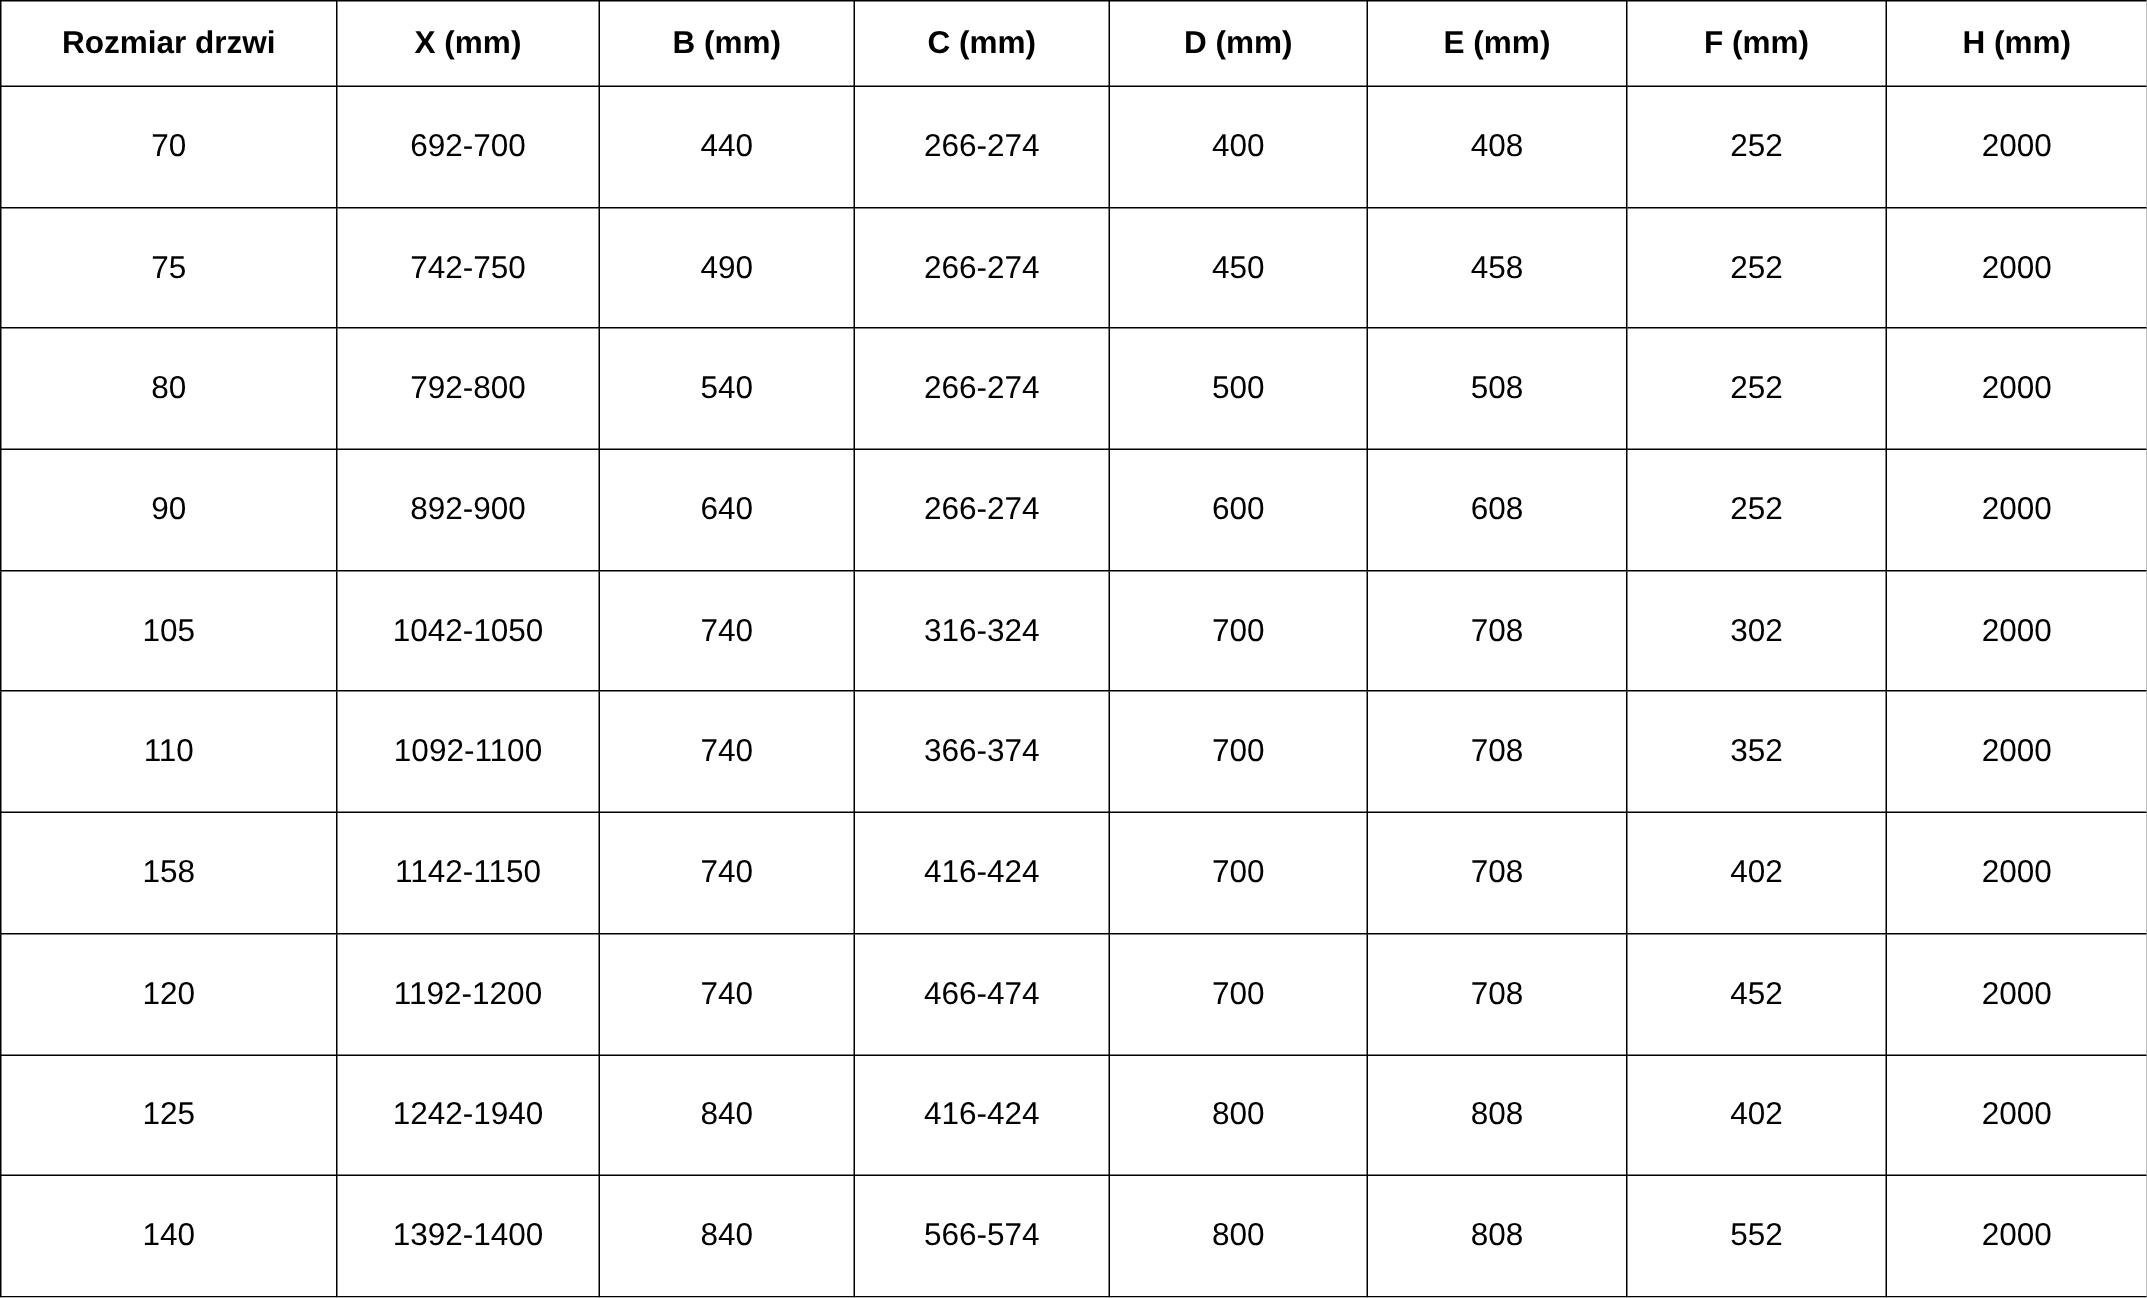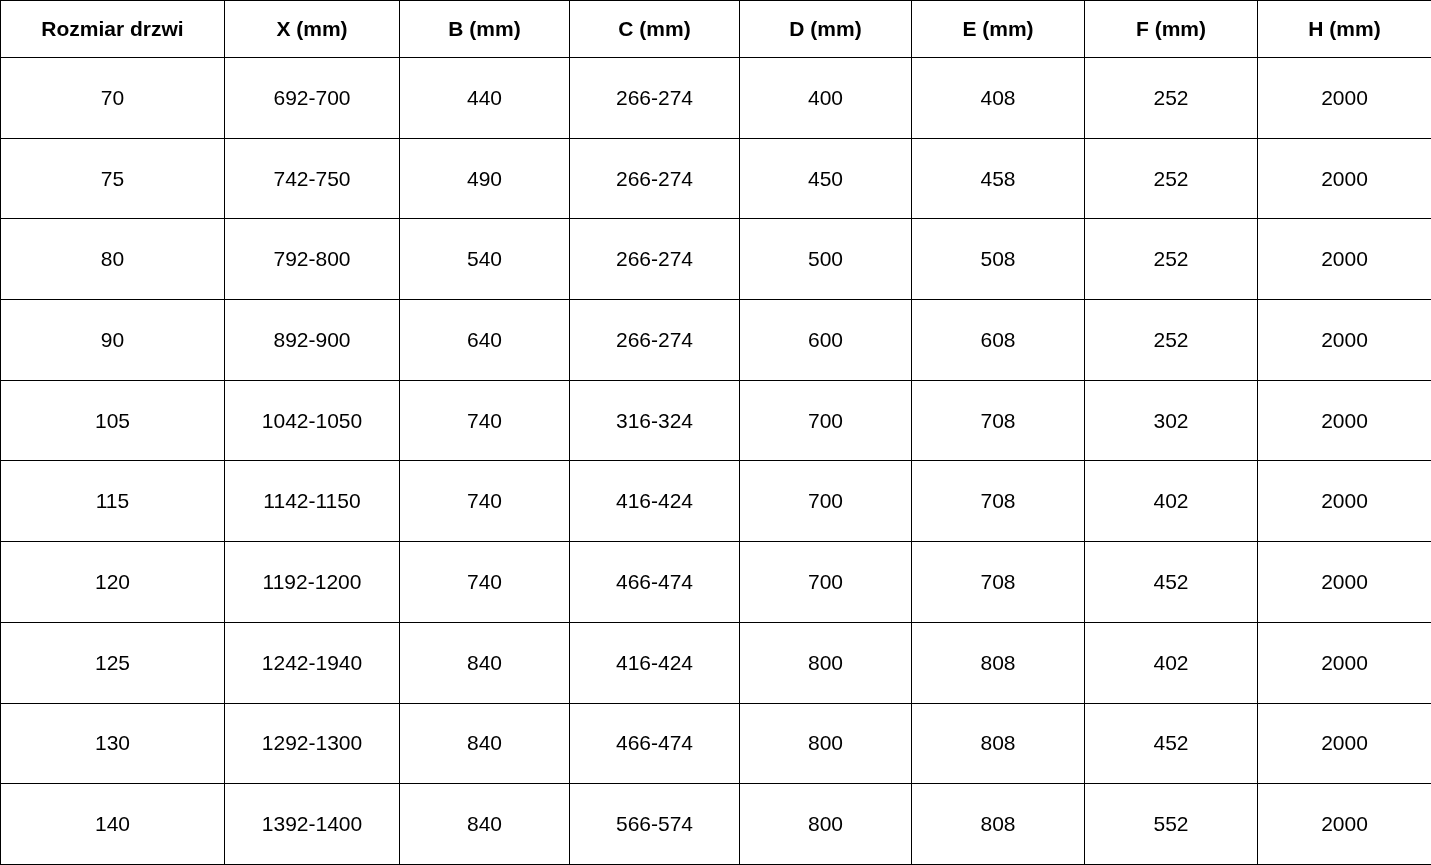--- a/index.html
+++ b/index.html
@@ -126,6 +126,16 @@
       <td>2000</td>
     </tr>
     <tr>
+      <td>110</td>
+      <td>1092-1100</td>
+      <td>740</td>
+      <td>366-374</td>
+      <td>700</td>
+      <td>708</td>
+      <td>352</td>
+      <td>2000</td>
+    </tr>
+    <tr>
       <td>115</td>
       <td>1142-1150</td>
       <td>740</td>

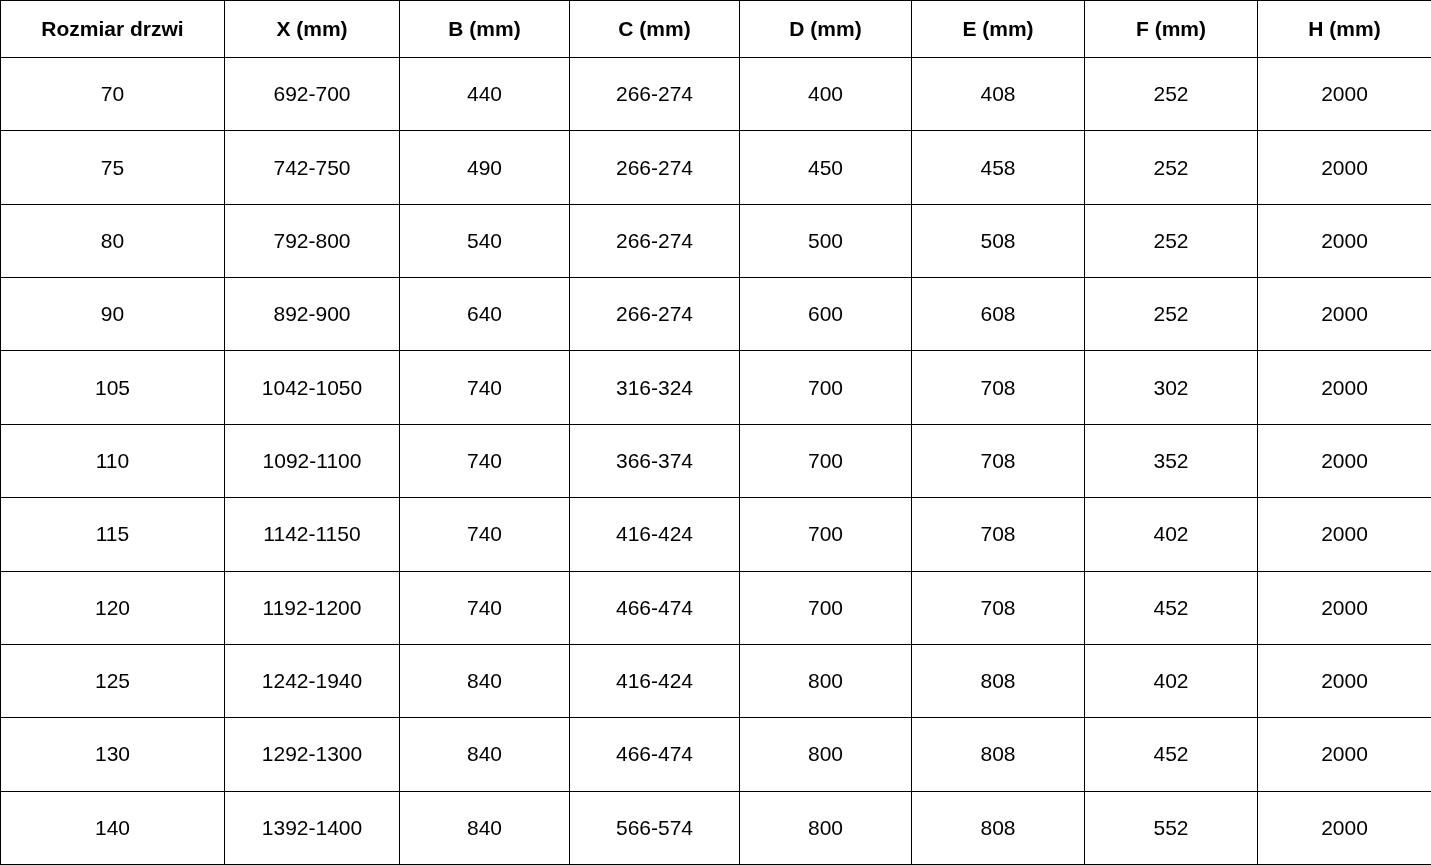--- a/index.html
+++ b/index.html
@@ -136,7 +136,7 @@
       <td>2000</td>
     </tr>
     <tr>
-      <td>115</td>
+      <td>158</td>
       <td>1142-1150</td>
       <td>740</td>
       <td>416-424</td>

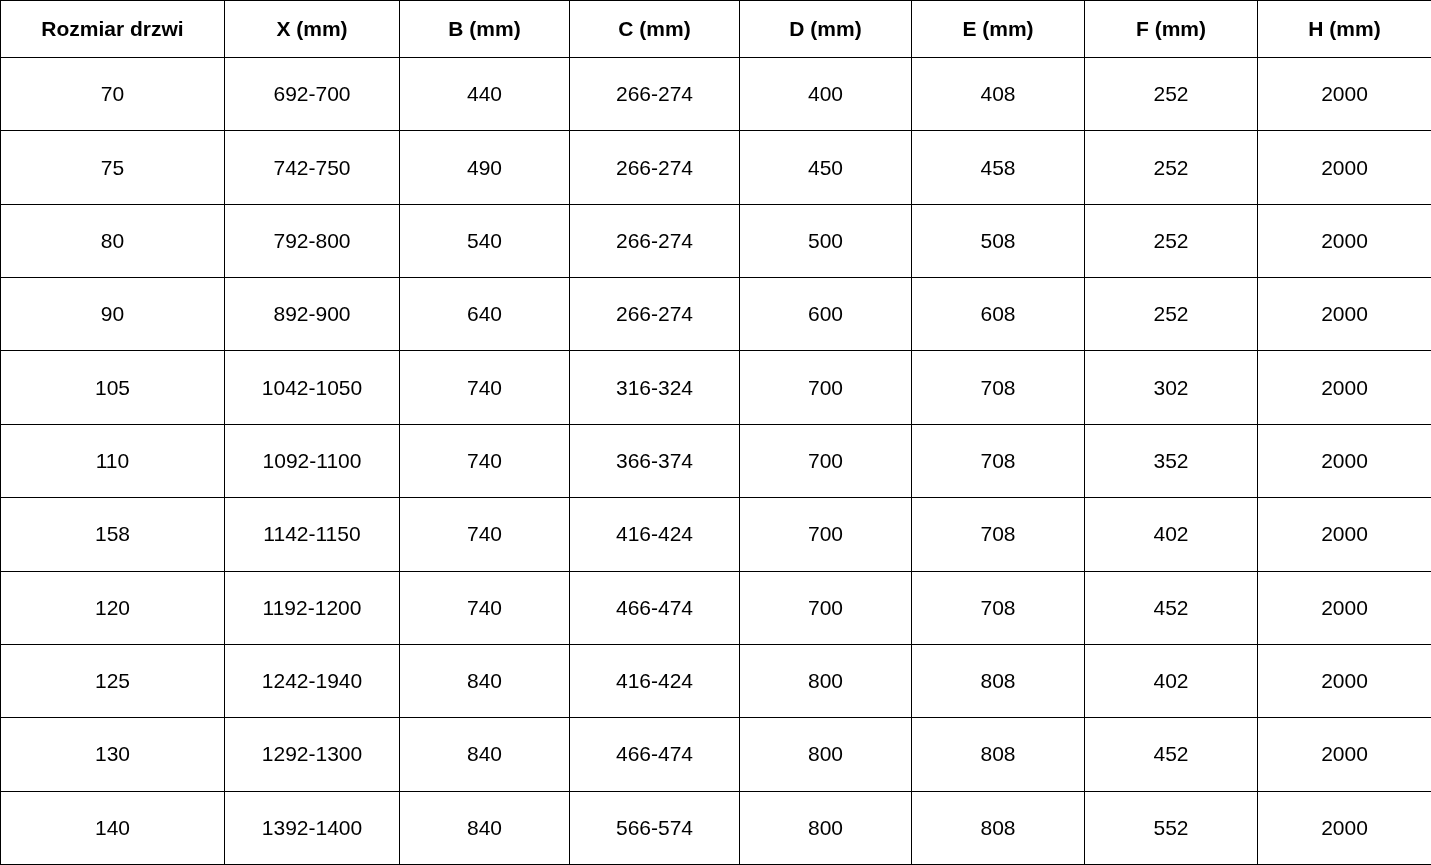--- a/index.html
+++ b/index.html
@@ -166,16 +166,6 @@
       <td>2000</td>
     </tr>
     <tr>
-      <td>130</td>
-      <td>1292-1300</td>
-      <td>840</td>
-      <td>466-474</td>
-      <td>800</td>
-      <td>808</td>
-      <td>452</td>
-      <td>2000</td>
-    </tr>
-    <tr>
       <td>140</td>
       <td>1392-1400</td>
       <td>840</td>

